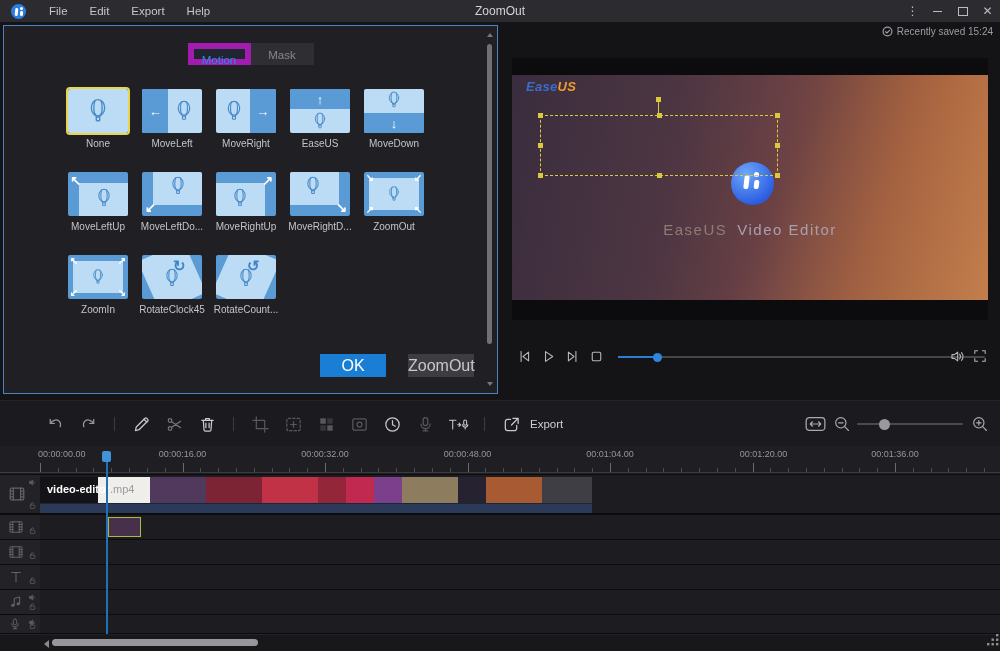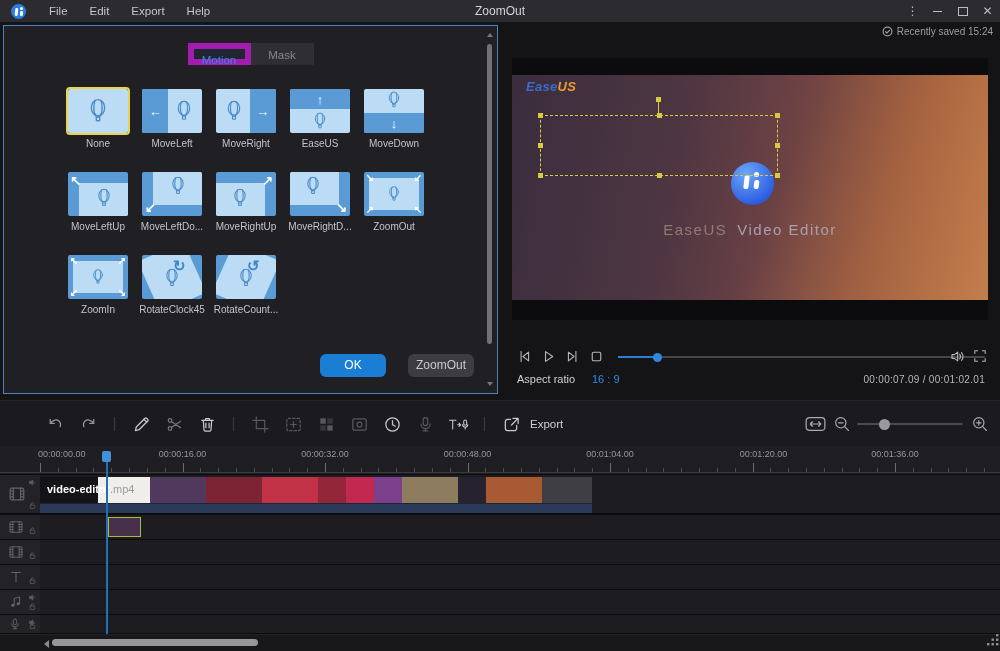--- a/index.html
+++ b/index.html
@@ -46,7 +46,7 @@
   .rotg{position:absolute;left:62%;top:26%;transform:translate(-50%,-50%);color:#3f85c8;font-weight:700;font-size:15px;}
   .tlabel{position:relative;left:-10px;width:80px;margin-top:5px;text-align:center;font-size:10px;color:#c4c4c8;
     white-space:nowrap;overflow:hidden;}
-  .btn{position:absolute;width:66px;height:23px;line-height:23px;text-align:center;font-size:12px;border-radius:6px;cursor:pointer;}
+  .btn{position:absolute;width:66px;height:23px;line-height:23px;text-align:center;font-size:16px;border-radius:0;cursor:pointer;}
   #ok-btn{left:316px;top:328px;background:#1a7fd4;color:#fff;}
   #cancel-btn{left:404px;top:328px;background:#3c3c41;color:#c8c8cc;}
   #vscroll{position:absolute;right:3px;top:4px;bottom:4px;width:8px;}

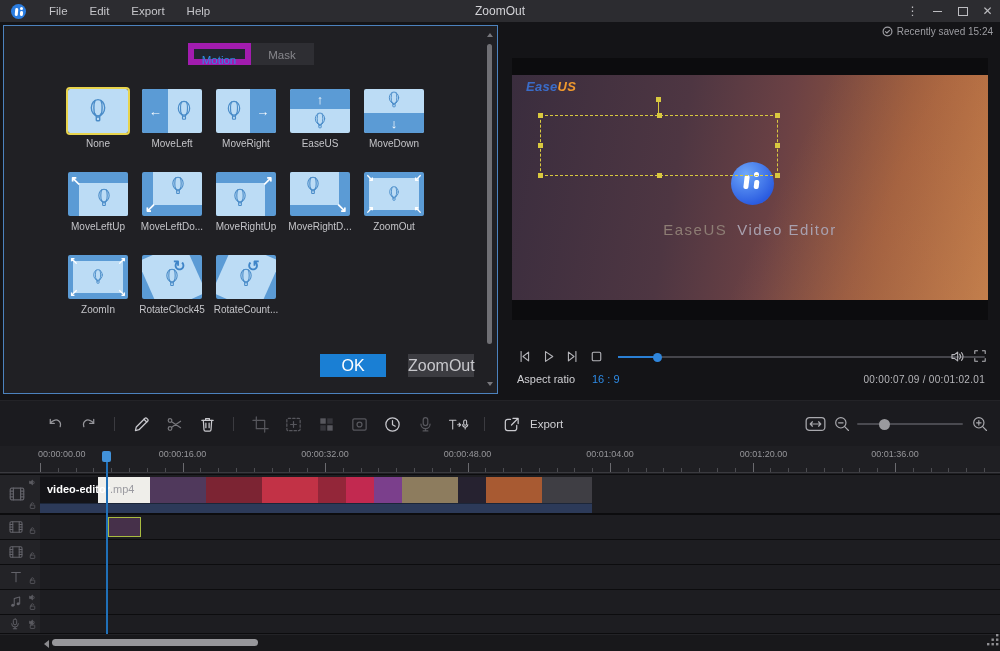--- a/index.html
+++ b/index.html
@@ -449,11 +449,6 @@
       <div id="fs-btn"><svg viewBox="0 0 20 20" width="100%" height="100%" fill="none" stroke="currentColor" stroke-width="1.3" stroke-linecap="round" stroke-linejoin="round">
             <path d="M3.5 7V3.5H7M13 3.5h3.5V7M16.5 13v3.5H13M7 16.5H3.5V13"></path>
           </svg></div>
-    </div>
-    <div id="inforow">
-      <span id="aspect-label">Aspect ratio</span>
-      <span id="aspect-value">16 : 9</span>
-      <span id="timecode">00:00:07.09 / 00:01:02.01</span>
     </div>
   </div>
 

